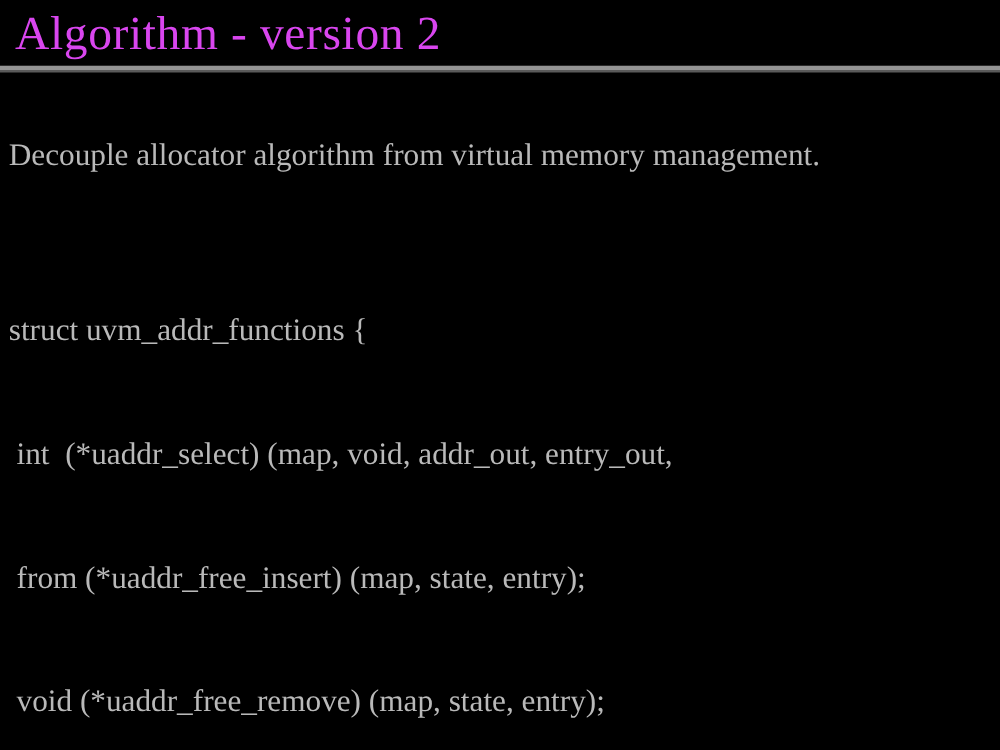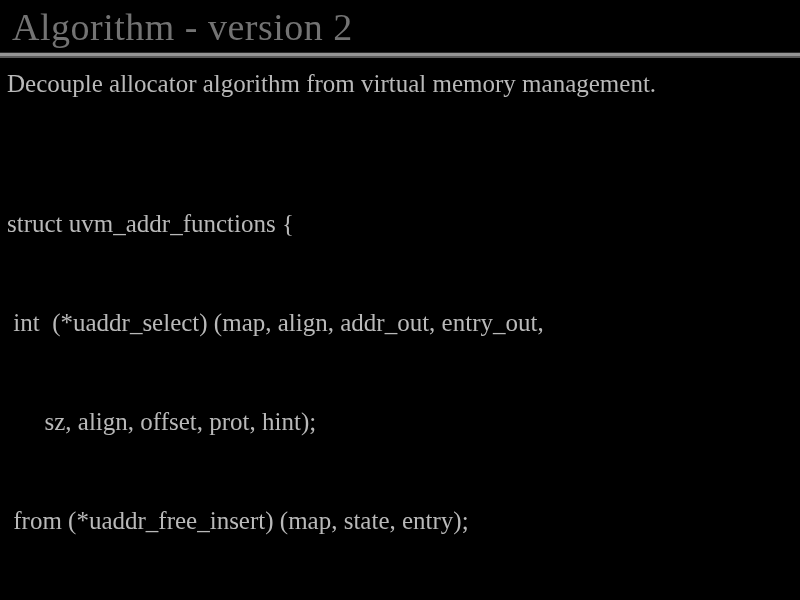--- a/index.html
+++ b/index.html
@@ -22,7 +22,7 @@
     font-size: 38px;
     line-height: 46px;
     letter-spacing: 0.5px;
-    color: #737373;
+    color: #d946ef;
     white-space: pre;
   }
   .title-rule {

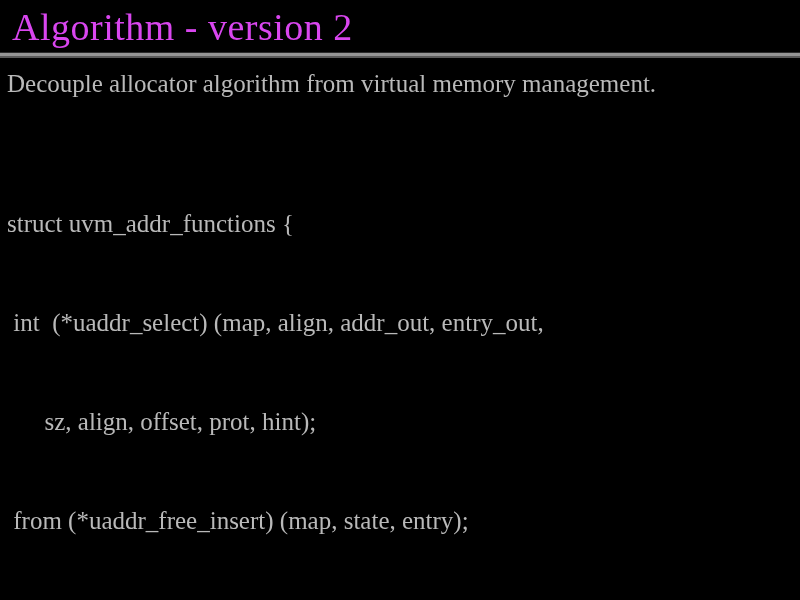--- a/index.html
+++ b/index.html
@@ -49,6 +49,7 @@
   .subtitle {
     white-space: pre;
     line-height: 31px;
+    margin-top: 41px;
   }
   .code-block {
     white-space: pre;

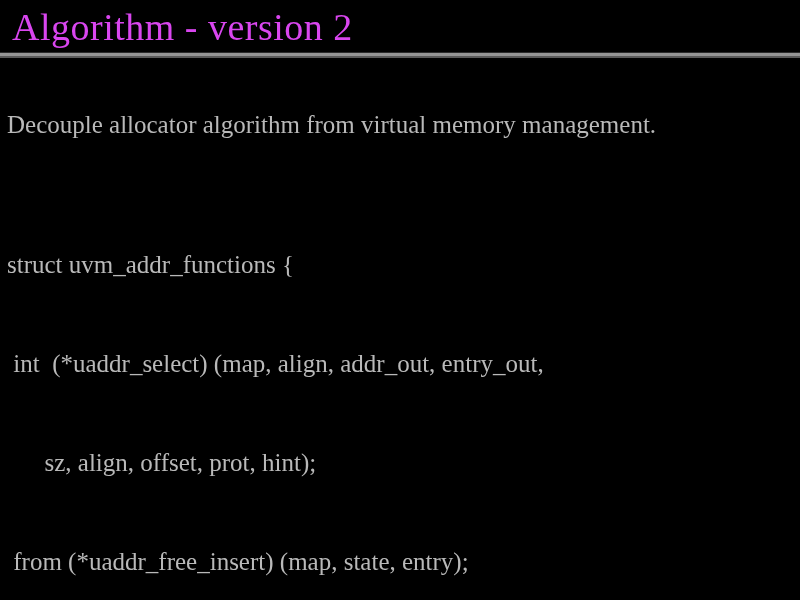--- a/index.html
+++ b/index.html
@@ -79,7 +79,7 @@
 
     <div class="code-block first">
       <div class="code-line">struct uvm_addr_functions {</div>
-      <div class="code-line"> int  (*uaddr_select) (map, align, addr_out, entry_out,</div>
+      <div class="code-line"> int  (*uaddr_select) (map, void, addr_out, entry_out,</div>
       <div class="code-line">      sz, align, offset, prot, hint);</div>
       <div class="code-line"> from (*uaddr_free_insert) (map, state, entry);</div>
       

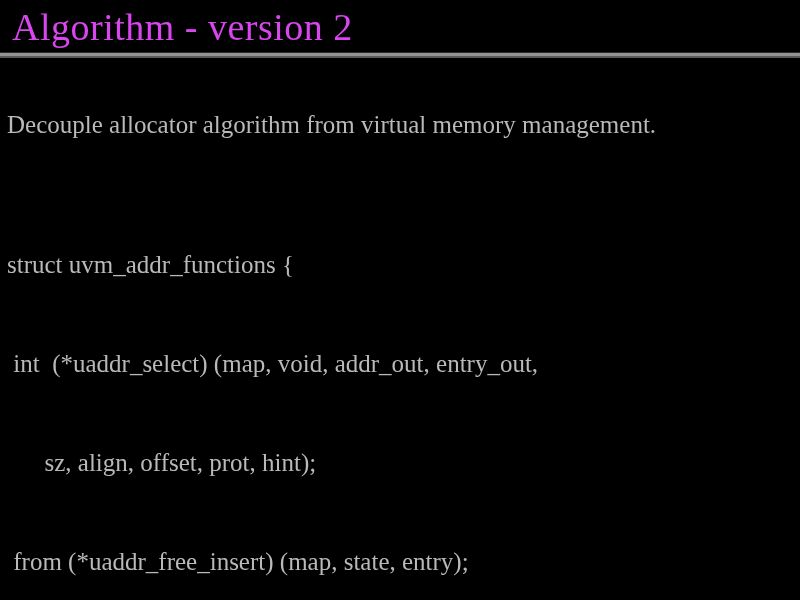--- a/index.html
+++ b/index.html
@@ -80,7 +80,6 @@
     <div class="code-block first">
       <div class="code-line">struct uvm_addr_functions {</div>
       <div class="code-line"> int  (*uaddr_select) (map, void, addr_out, entry_out,</div>
-      <div class="code-line">      sz, align, offset, prot, hint);</div>
       <div class="code-line"> from (*uaddr_free_insert) (map, state, entry);</div>
       
       

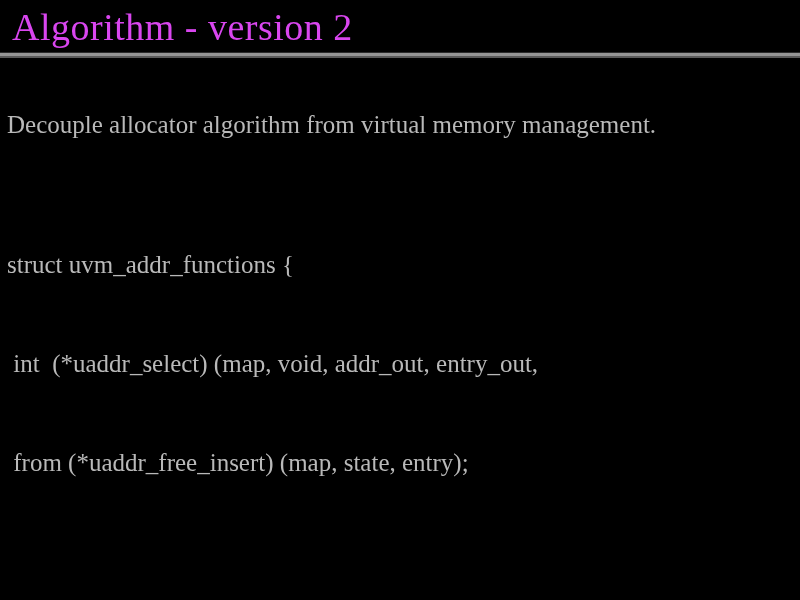--- a/index.html
+++ b/index.html
@@ -81,6 +81,7 @@
       <div class="code-line">struct uvm_addr_functions {</div>
       <div class="code-line"> int  (*uaddr_select) (map, void, addr_out, entry_out,</div>
       <div class="code-line"> from (*uaddr_free_insert) (map, state, entry);</div>
+      <div class="code-line"> void (*uaddr_free_remove) (map, state, entry);</div>
       
       
     </div>

